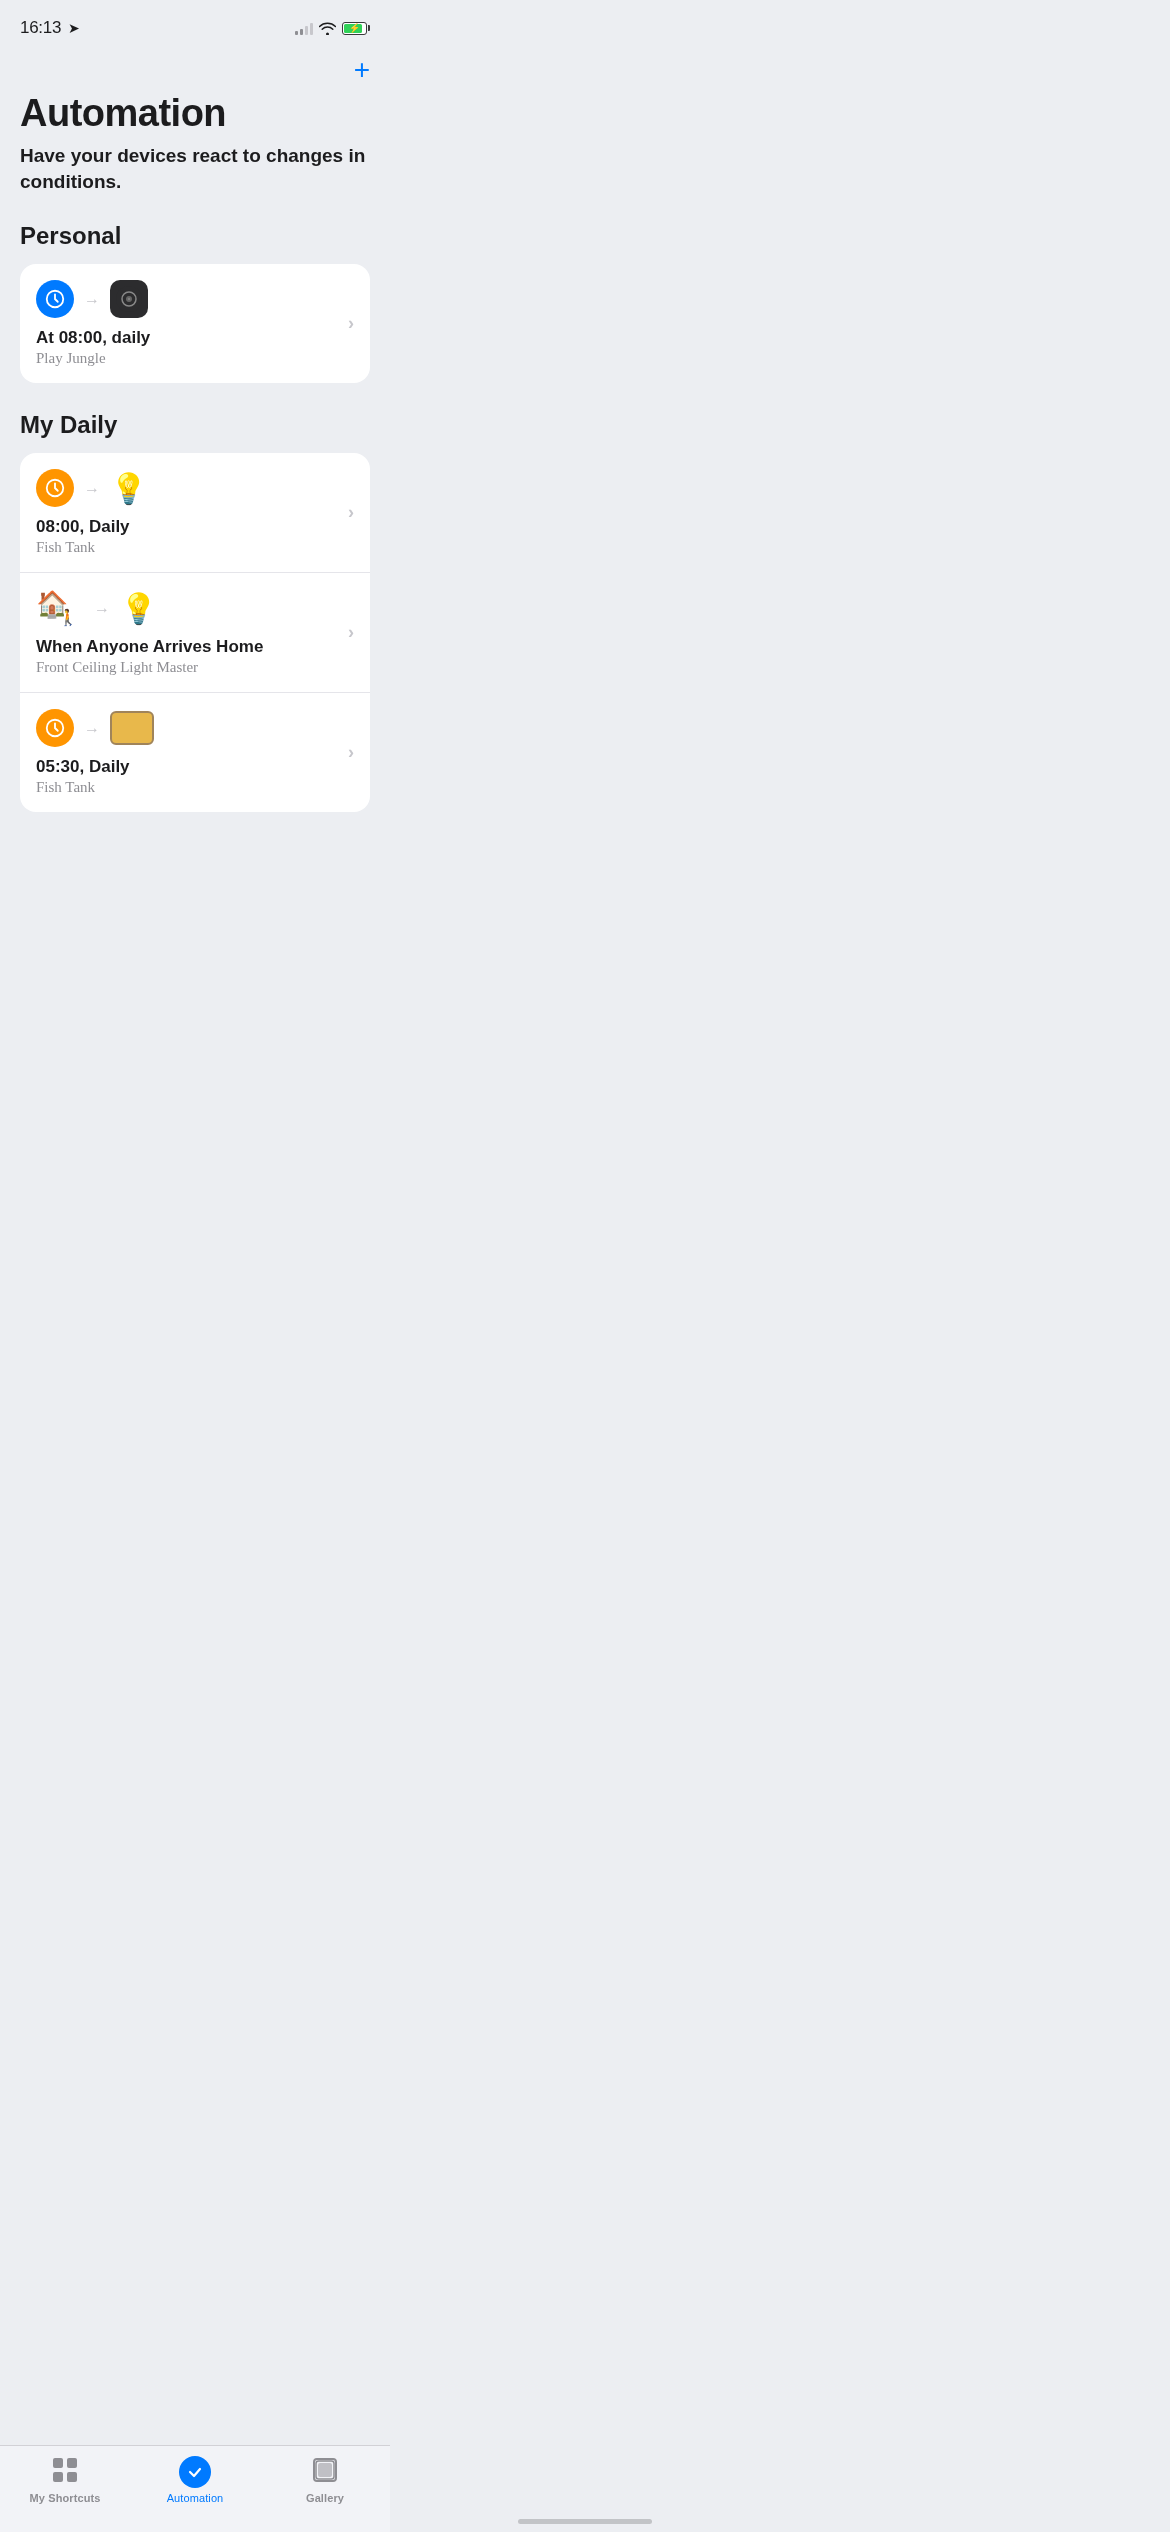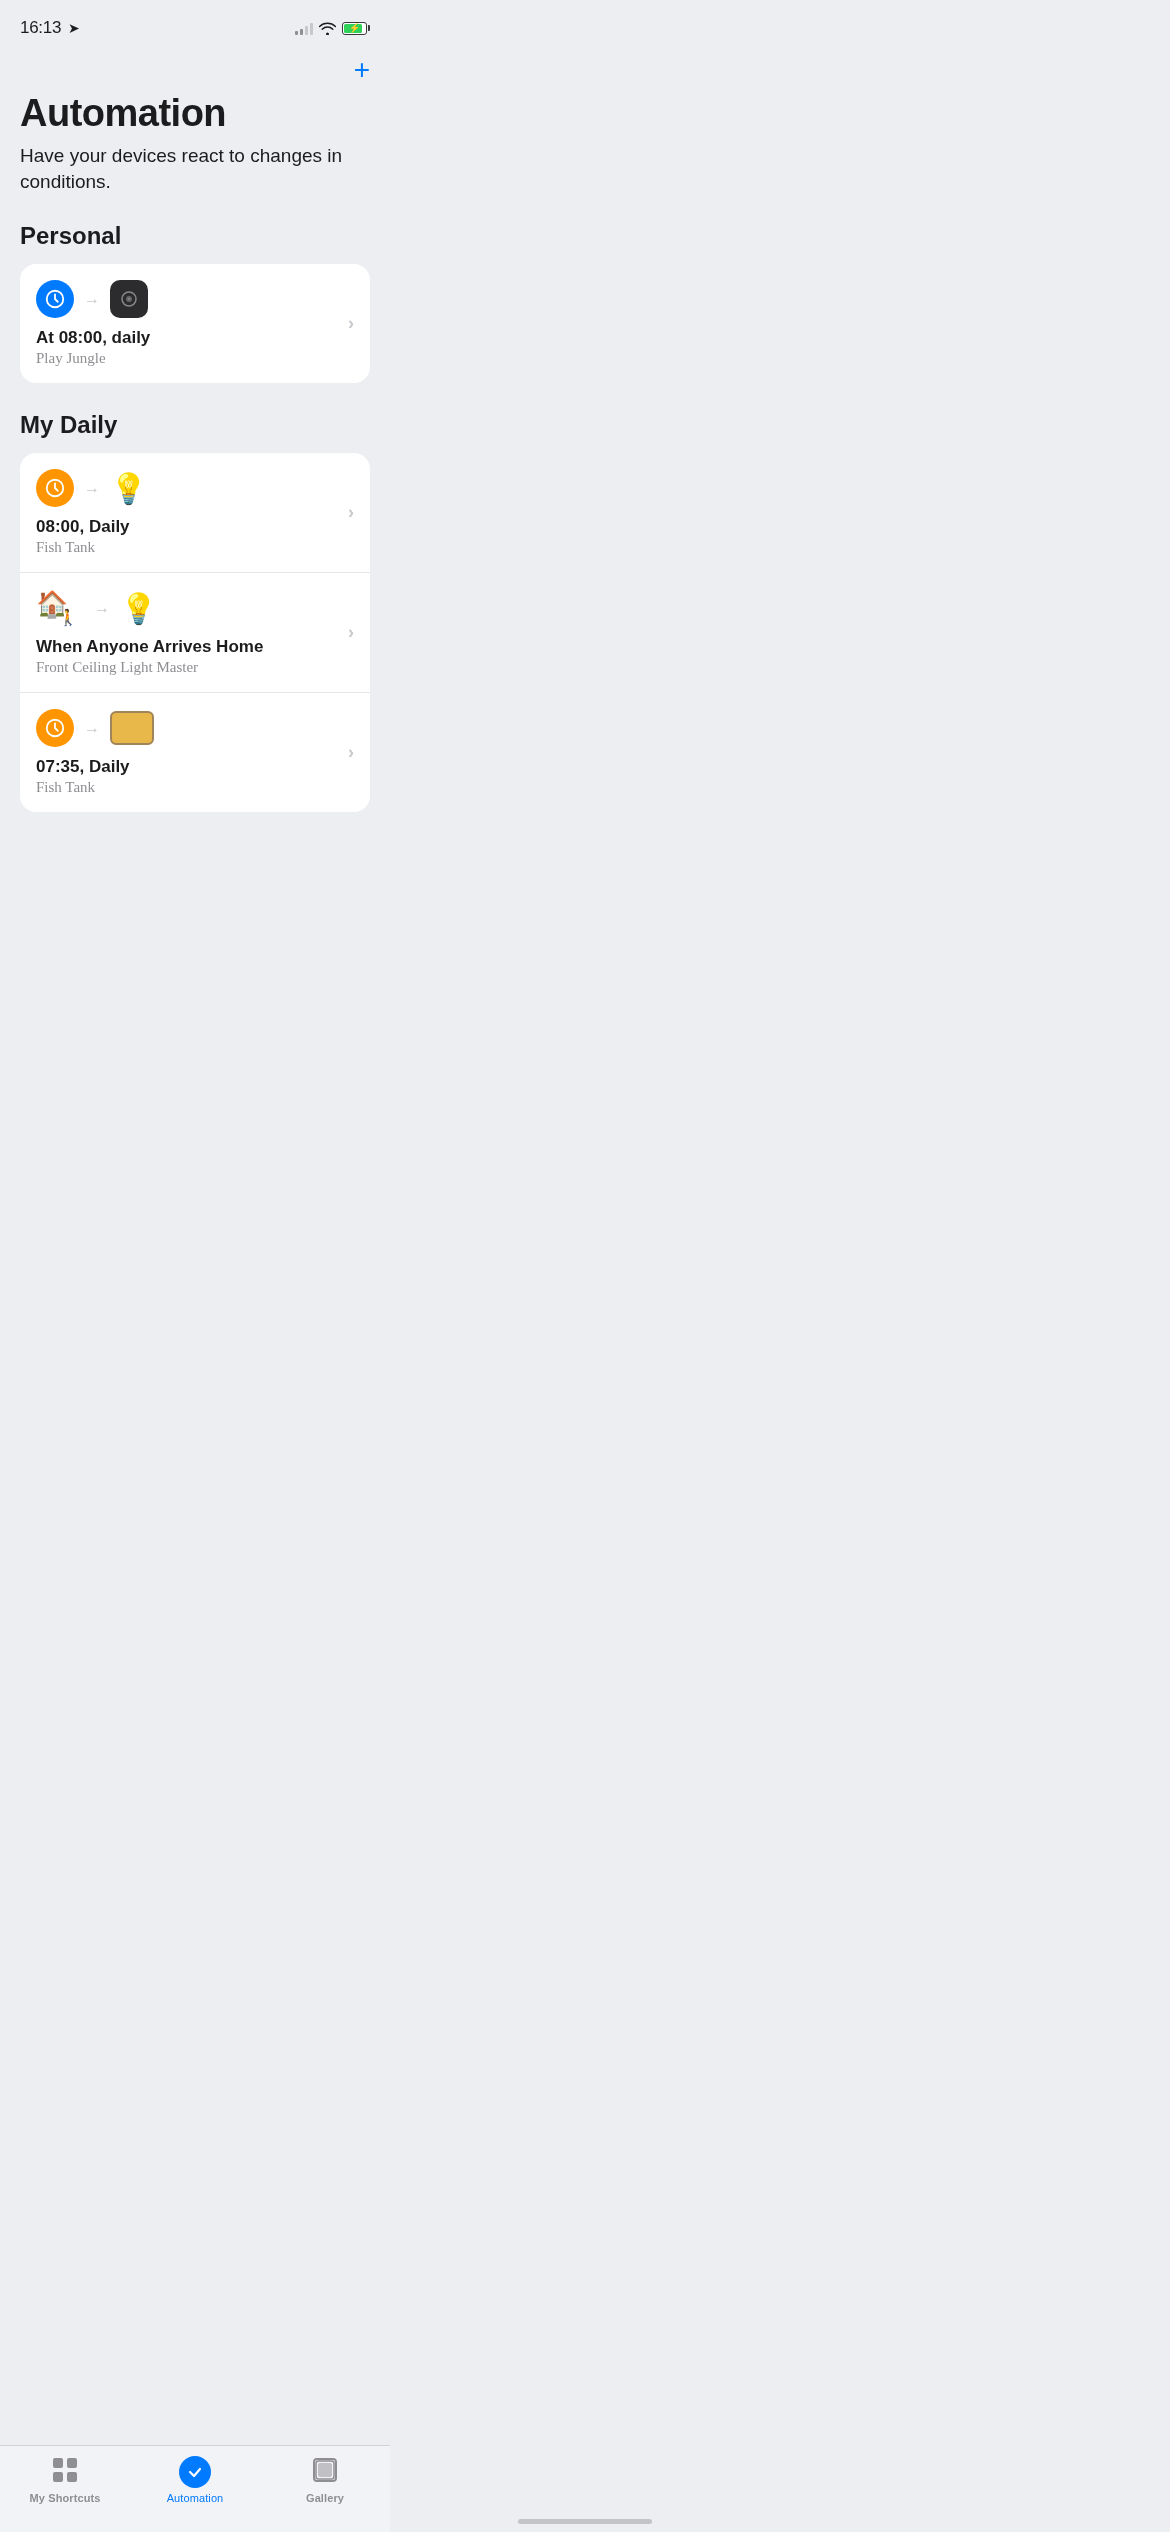--- a/index.html
+++ b/index.html
@@ -123,7 +123,7 @@
 
     .page-subtitle {
       font-size: 19px;
-      font-weight: 400;
+      font-weight: 700;
       color: #1C1C1E;
       padding: 0 20px 28px 20px;
       line-height: 1.35;

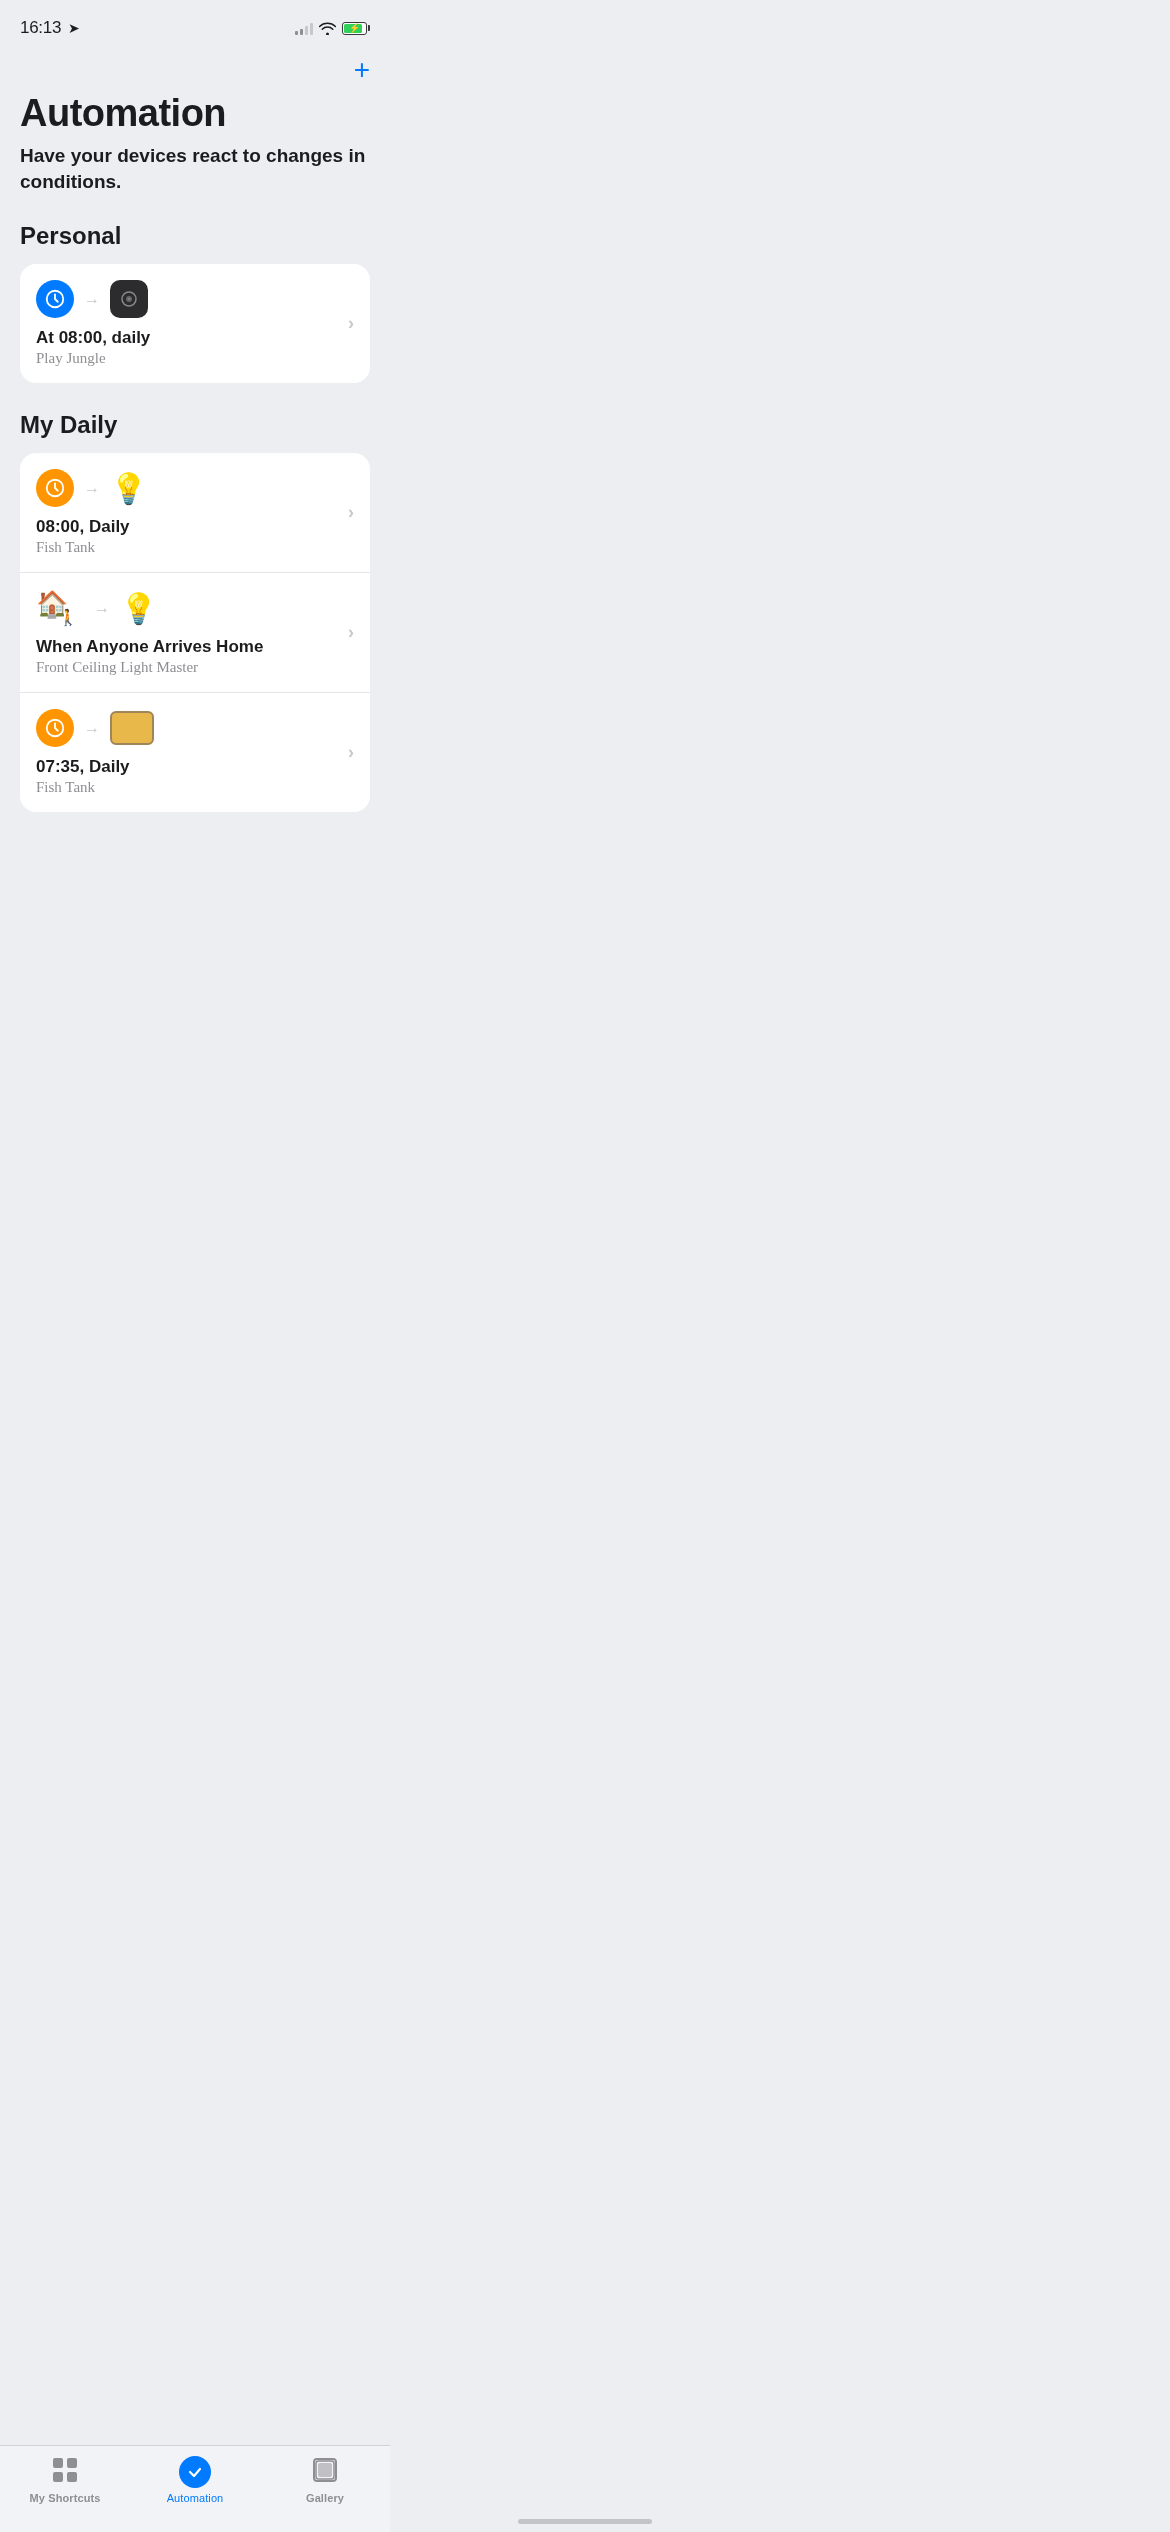--- a/index.html
+++ b/index.html
@@ -432,7 +432,7 @@
         <div class="action-icon" style="width:44px;height:34px;background:#E8B84B;border-radius:6px;border:2.5px solid #A0845A;display:flex;align-items:center;justify-content:center;overflow:hidden;">
         </div>
       </div>
-      <div class="row-title">07:35, Daily</div>
+      <div class="row-title">05:30, Daily</div>
       <div class="row-subtitle">Fish Tank</div>
     </div>
     <span class="chevron">›</span>

